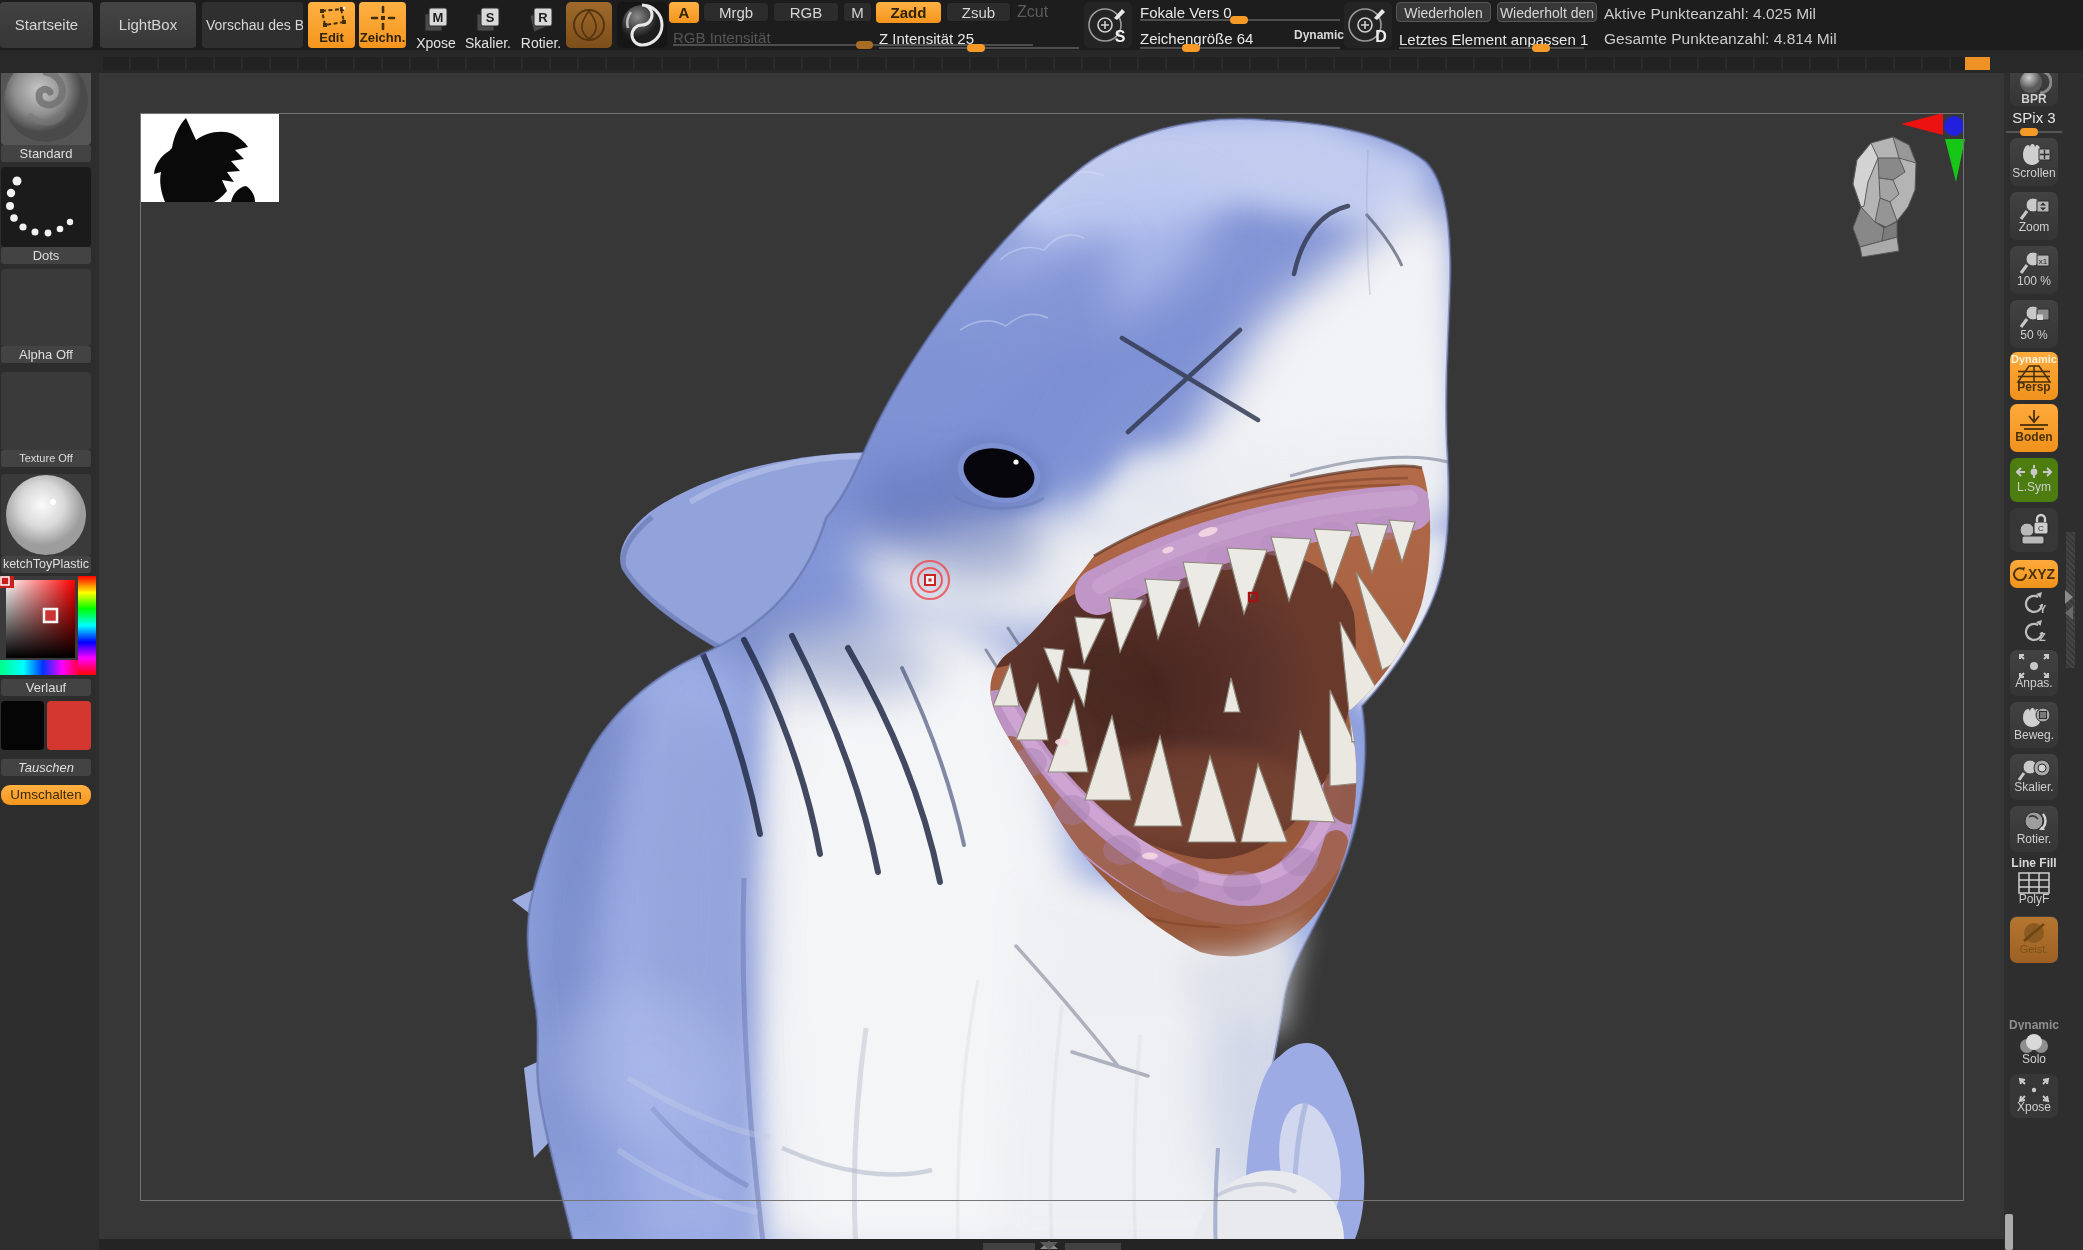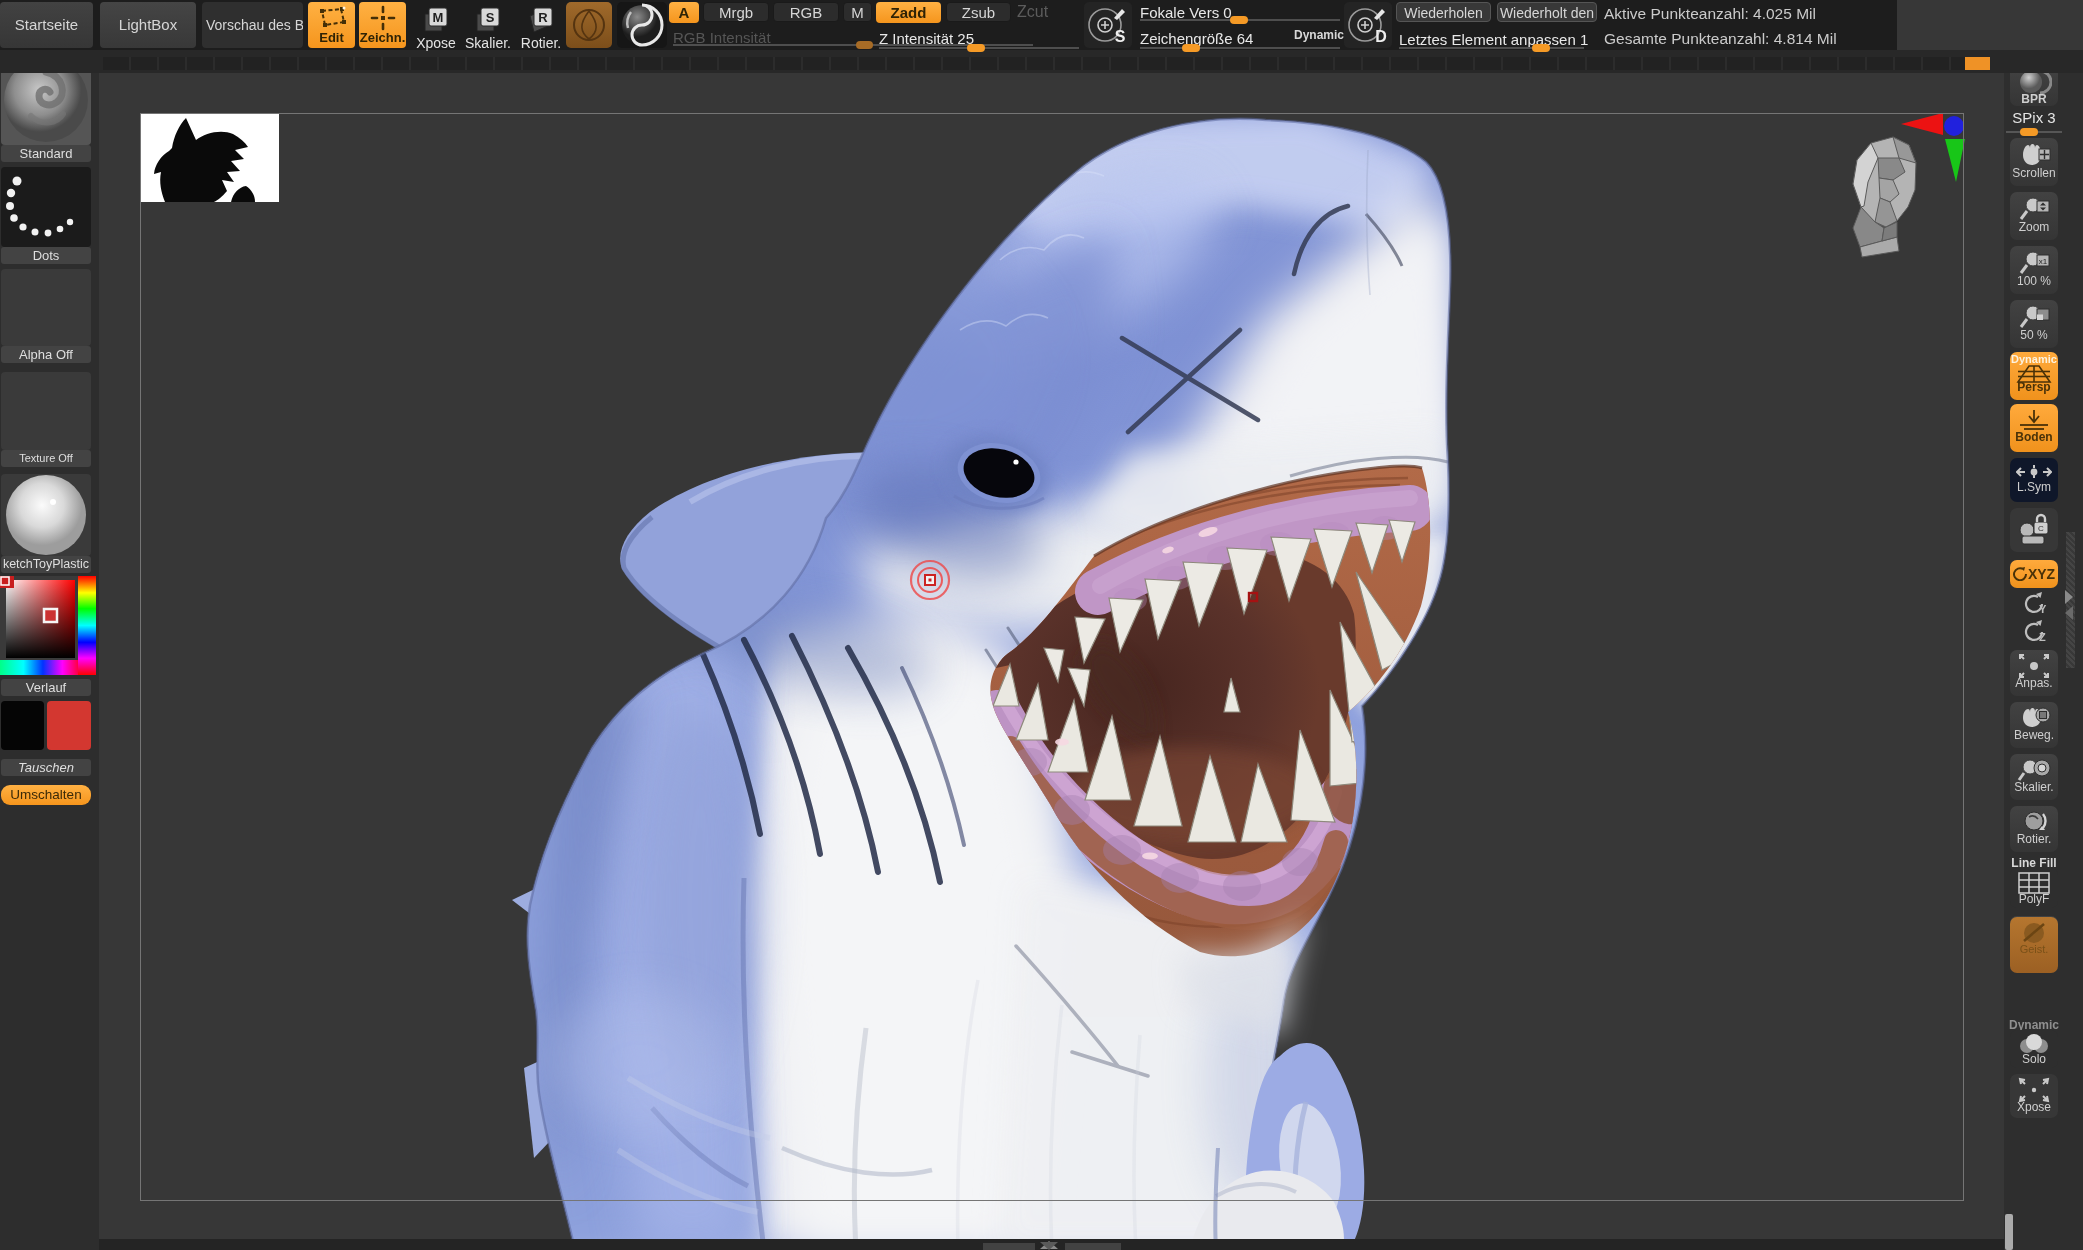--- a/index.html
+++ b/index.html
@@ -5,7 +5,7 @@
   * { margin:0; padding:0; box-sizing:border-box; }
   html,body { width:2083px; height:1250px; overflow:hidden; background:#373737;
     font-family:"Liberation Sans", sans-serif; position:relative; }
-  #topbar { position:absolute; left:0; top:0; width:1897px; height:50px; background:#1d1d1d; z-index:30; }
+  #topbar { position:absolute; left:0; top:0; width:2083px; height:50px; background:#1d1d1d; z-index:30; }
   #substrip { position:absolute; left:0; top:50px; width:2083px; height:23px; background:#282828; z-index:25; }
   #tabstrip { position:absolute; left:103px; top:57px; width:1862px; height:13px;
     background:repeating-linear-gradient(90deg,#222222 0 26px,#2c2c2c 26px 28px); z-index:26; }

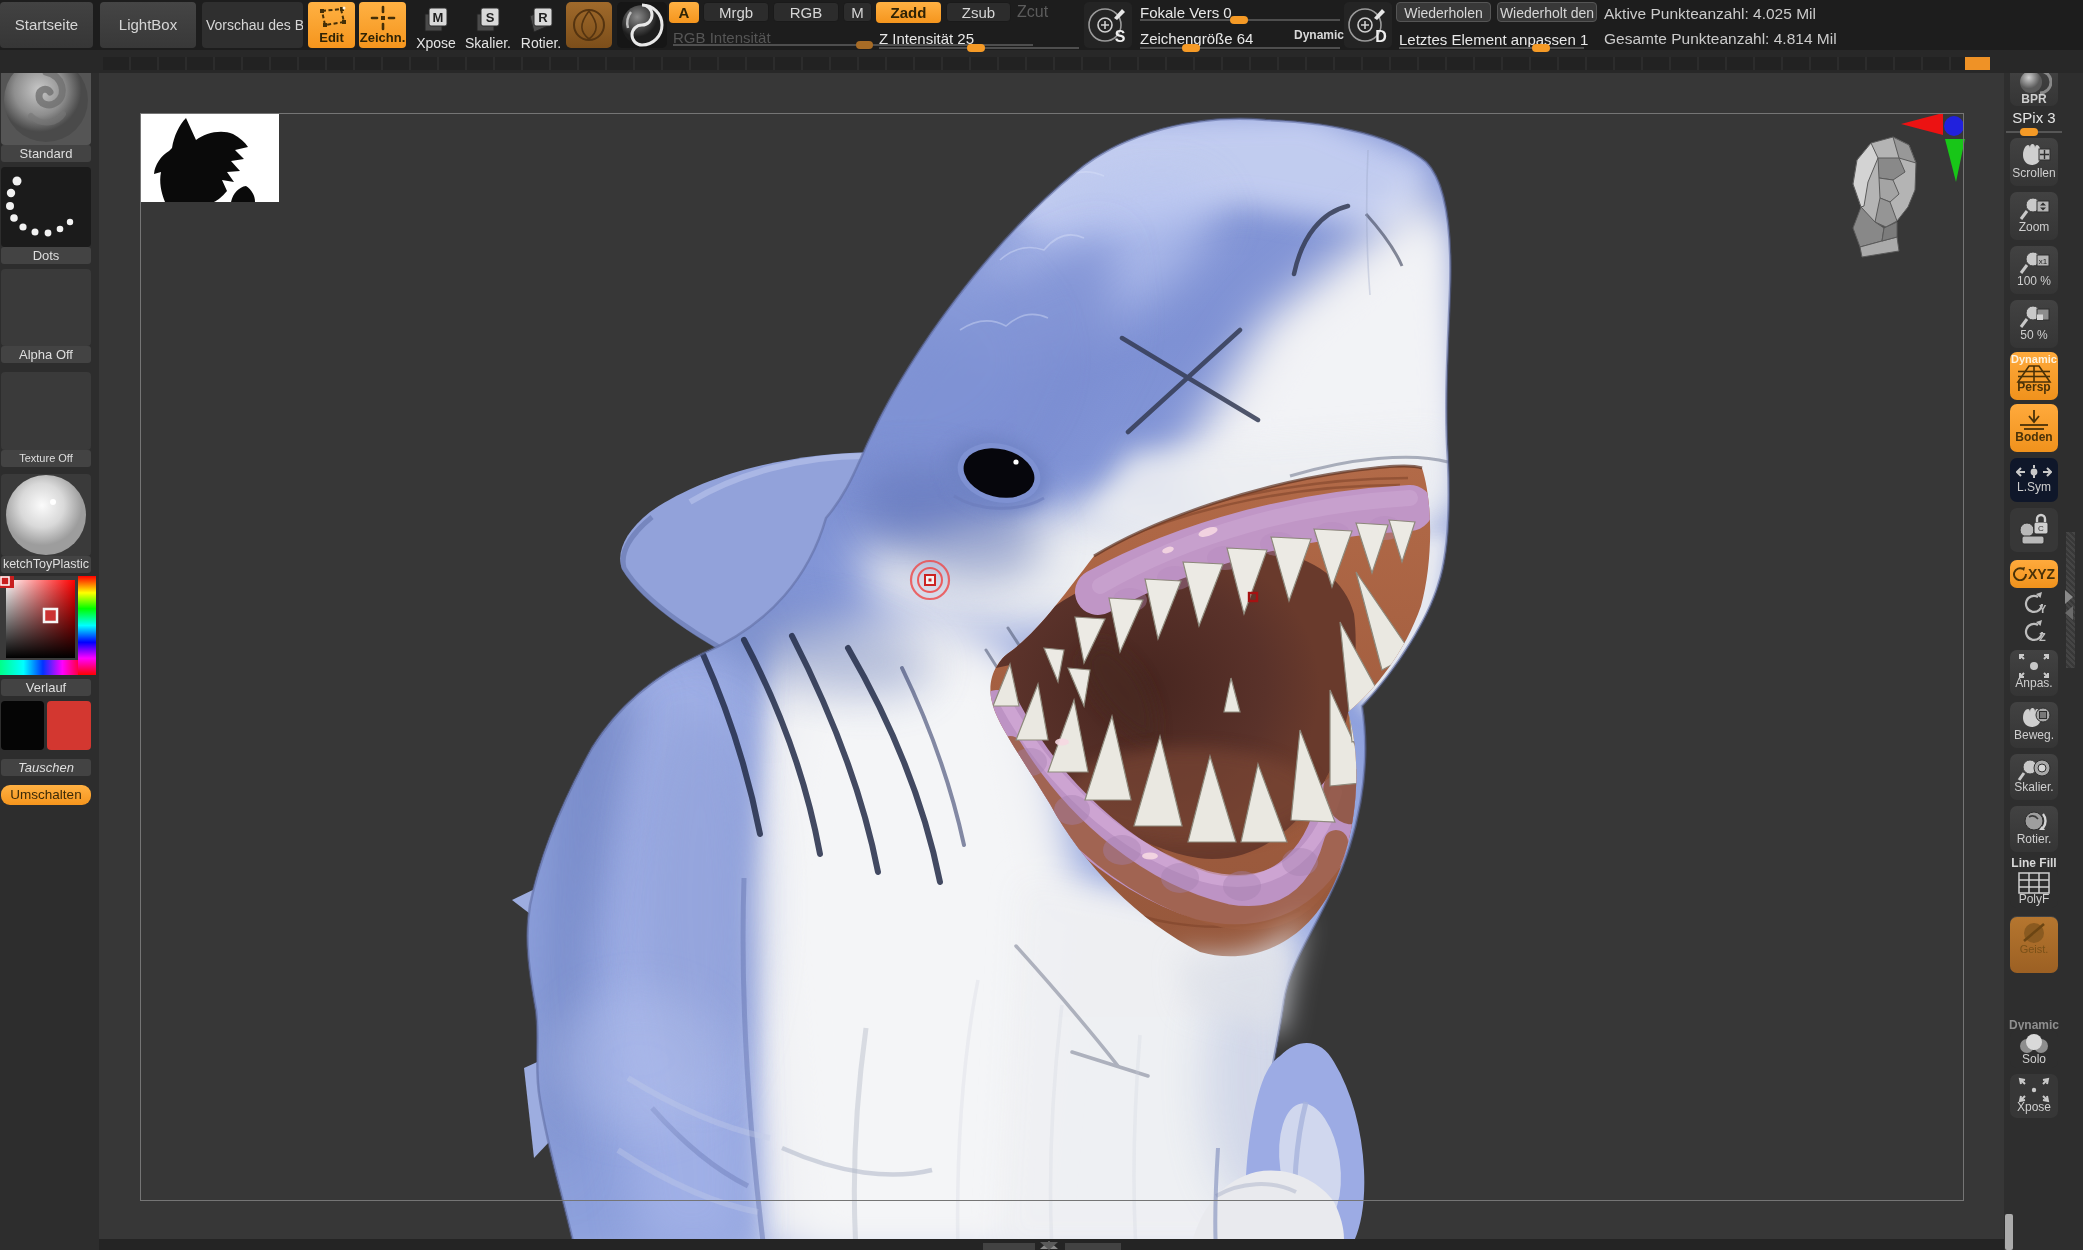--- a/index.html
+++ b/index.html
@@ -618,7 +618,7 @@
     <div class="t" style="font-weight:bold;">Boden</div>
   </div>
 
-  <div class="rb" style="top:408px;height:44px;background:#0f172a;">
+  <div class="rb" style="top:408px;height:44px;background:#4d7c0f;">
     <svg width="36" height="22" viewBox="0 0 36 22">
       <g stroke="#c9c9c9" stroke-width="2" fill="#c9c9c9">
         <path d="M9 11 l-7 0 m3 -4 l-4 4 4 4" fill="none"></path>

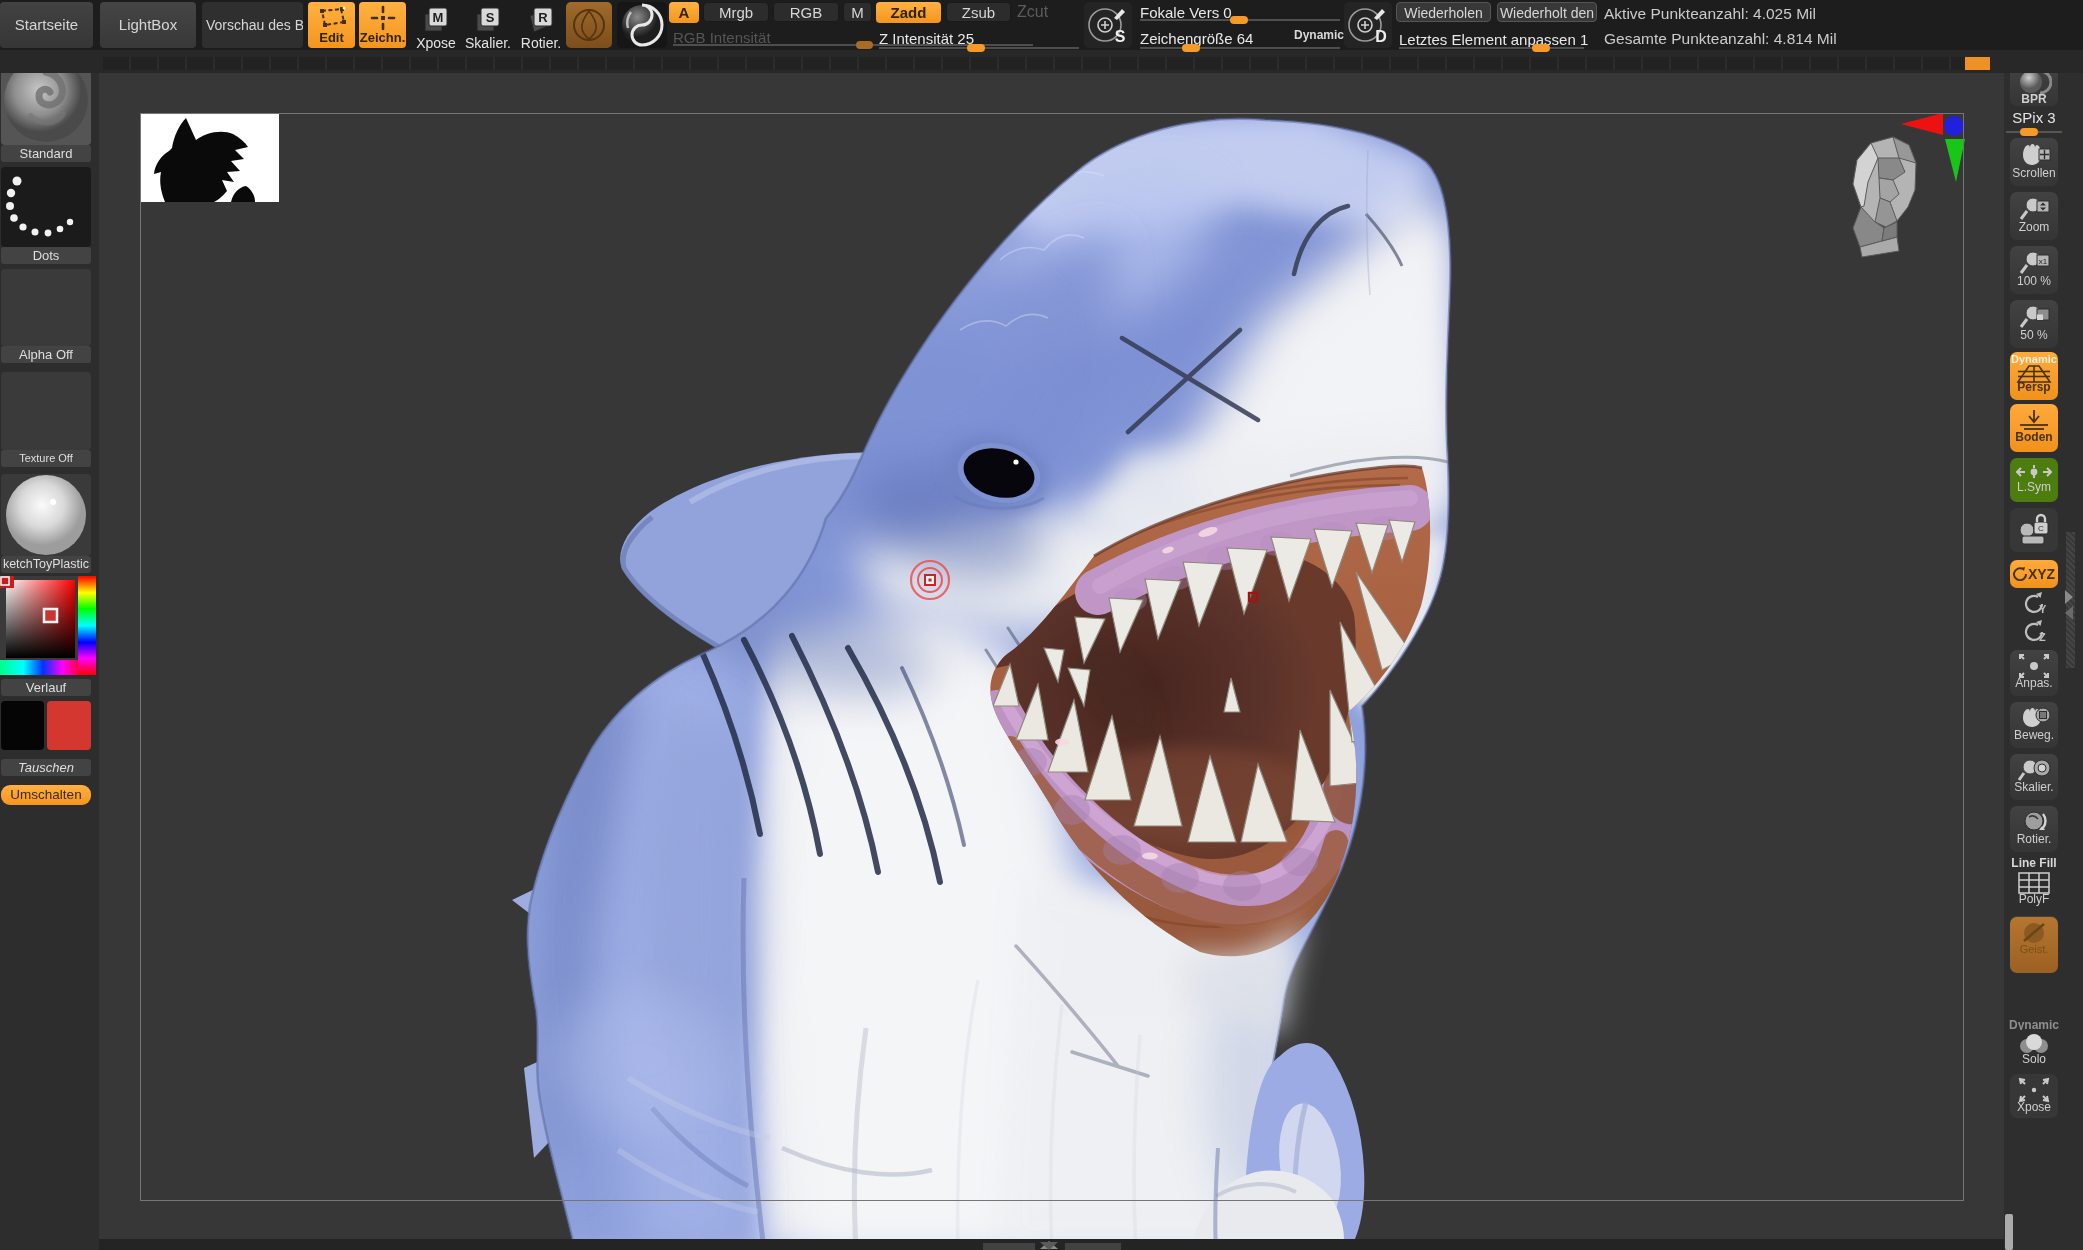--- a/index.html
+++ b/index.html
@@ -726,7 +726,7 @@
     <div class="t">Transp</div>
   </div>
 
-  <div class="rb" style="top:867px;height:56px;background:linear-gradient(#b5762f,#9c6023);color:#7a5118;">
+  <div class="rb" style="top:867px;height:46px;background:linear-gradient(#b5762f,#9c6023);color:#7a5118;">
     <svg width="34" height="26" viewBox="0 0 34 26">
       <circle cx="17" cy="13" r="10" fill="#8a5a20"></circle>
       <line x1="7" y1="21" x2="27" y2="4" stroke="#6b4513" stroke-width="2.5"></line>

